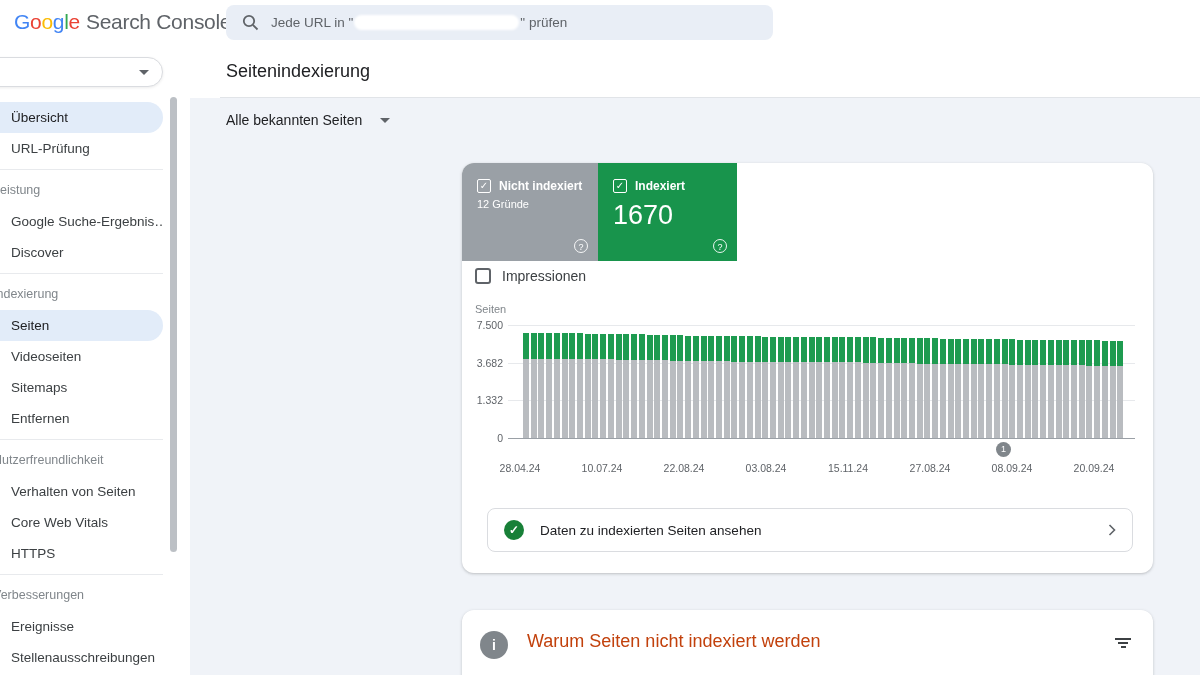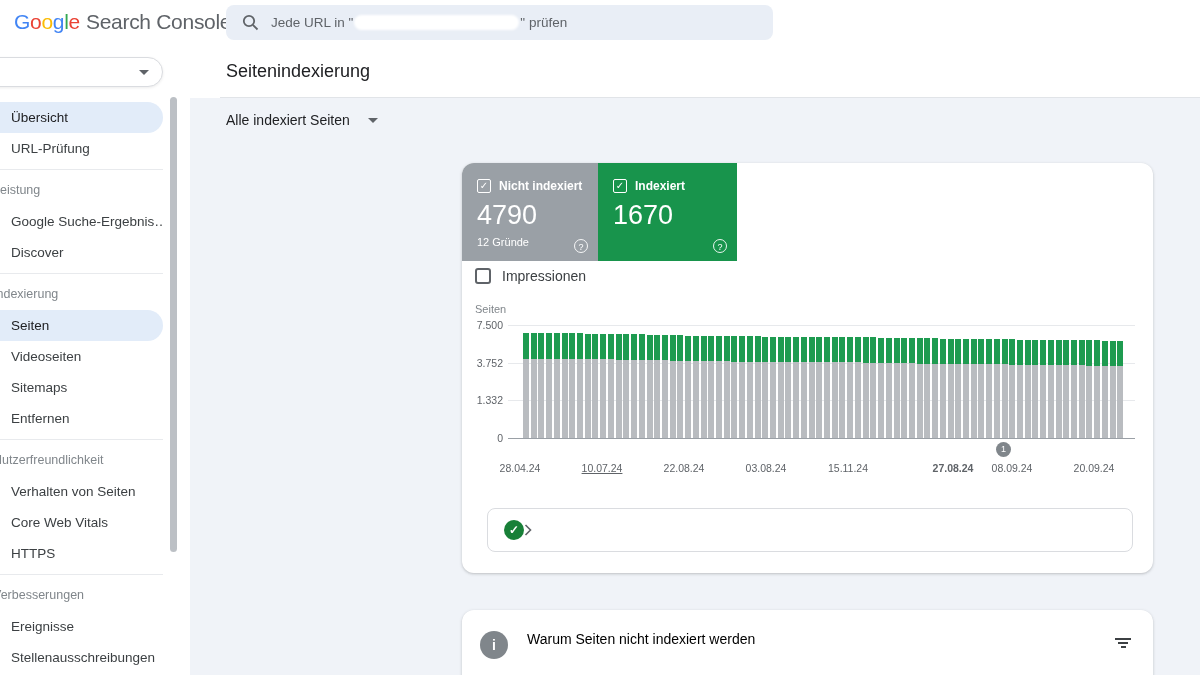--- a/index.html
+++ b/index.html
@@ -138,7 +138,7 @@
   <div class="title-divider"></div>
 
   <div class="scope-filter">
-    <span>Alle indexiert Seiten</span><span class="caret"></span>
+    <span>Alle bekannten Seiten</span><span class="caret"></span>
   </div>
 
   <div class="card" id="chart-card">

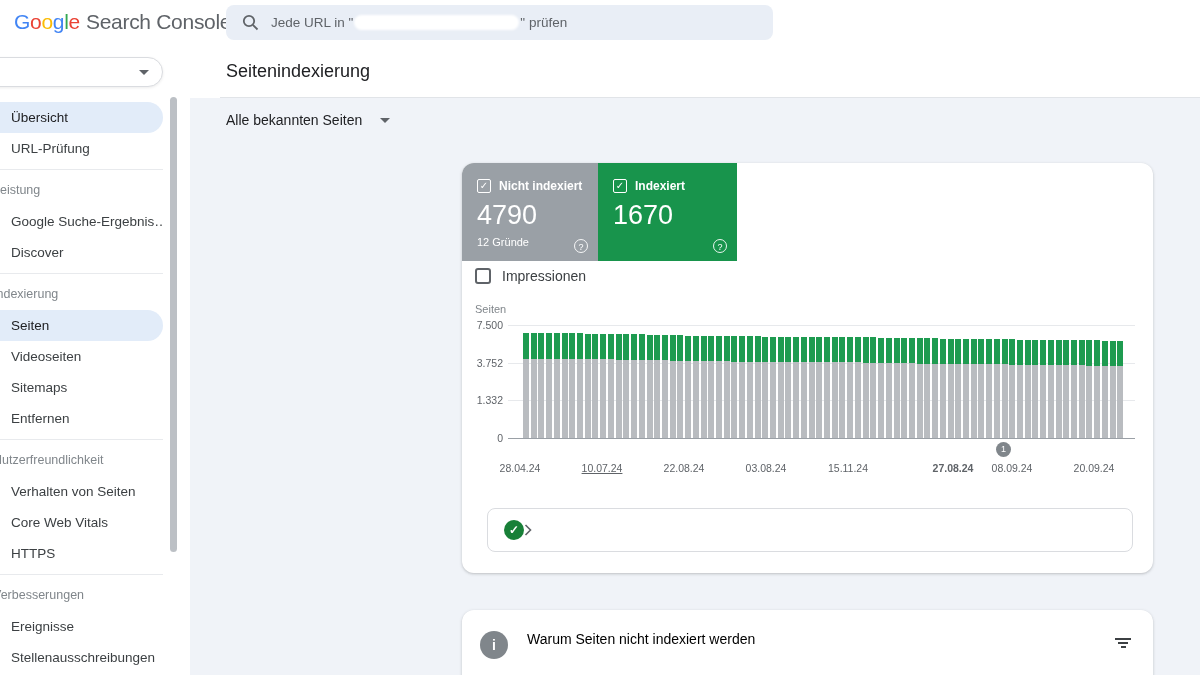--- a/index.html
+++ b/index.html
@@ -148,7 +148,6 @@
         <div class="wcheck">✓</div>
         <div class="sb-label">Nicht indexiert</div>
       </div>
-      <div class="sb-num">4790</div>
       <div class="sb-sub">12 Gründe</div>
       <div class="help">?</div>
     </div>

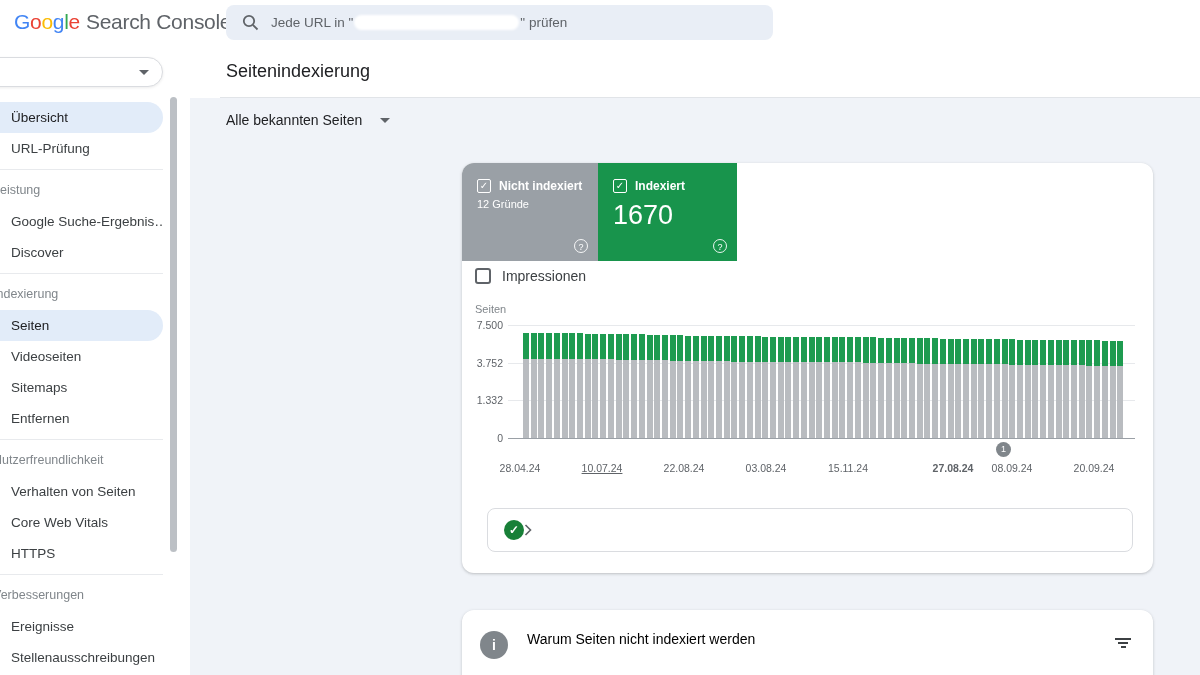--- a/index.html
+++ b/index.html
@@ -171,7 +171,7 @@
         <div class="gridline" style="top: 162px;"></div>
         <div class="ytick" style="top: 156px;">7.500</div>
         <div class="gridline" style="top: 199.7px;"></div>
-        <div class="ytick" style="top: 193.7px;">3.752</div>
+        <div class="ytick" style="top: 193.7px;">3.682</div>
         <div class="gridline" style="top: 237.3px;"></div>
         <div class="ytick" style="top: 231.3px;">1.332</div>
         <div class="gridline axis" style="top: 275px;"></div>

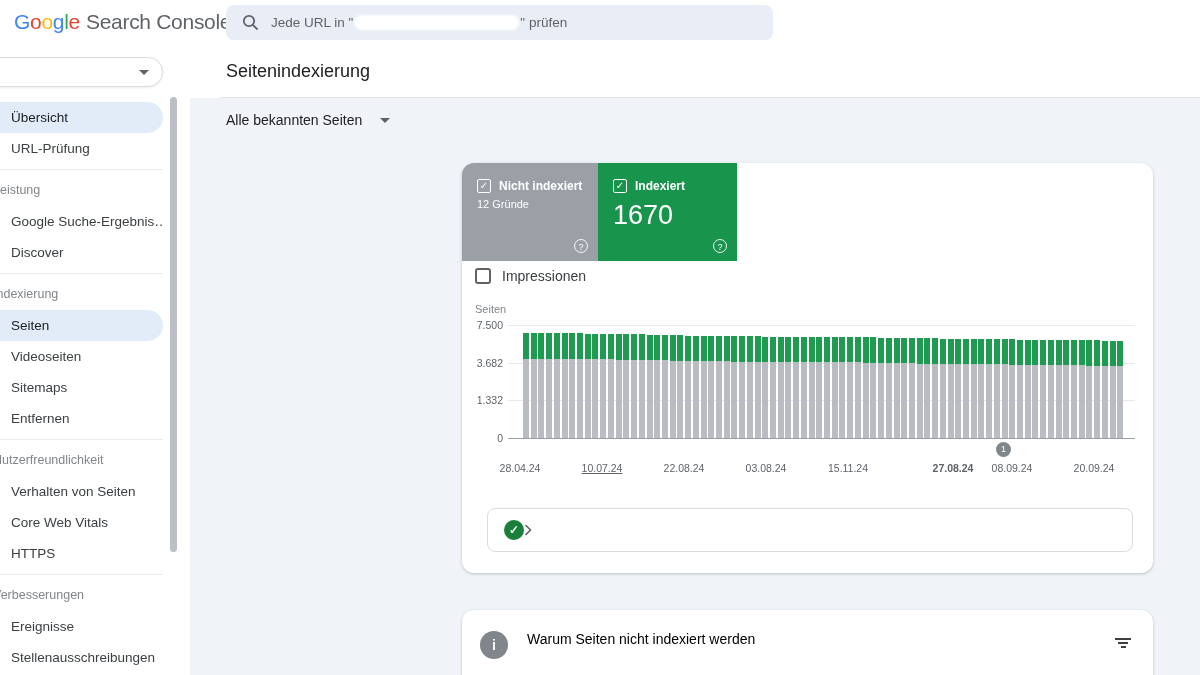--- a/index.html
+++ b/index.html
@@ -177,7 +177,7 @@
         <div class="gridline axis" style="top: 275px;"></div>
         <div class="ytick" style="top: 269px;">0</div>
         <div class="xtick" style="left: 28px;">28.04.24</div>
-        <div class="xtick" style="left: 110px; text-decoration: underline;">10.07.24</div>
+        <div class="xtick" style="left: 110px;">10.07.24</div>
         <div class="xtick" style="left: 192px;">22.08.24</div>
         <div class="xtick" style="left: 274px;">03.08.24</div>
         <div class="xtick" style="left: 356px;">15.11.24</div>

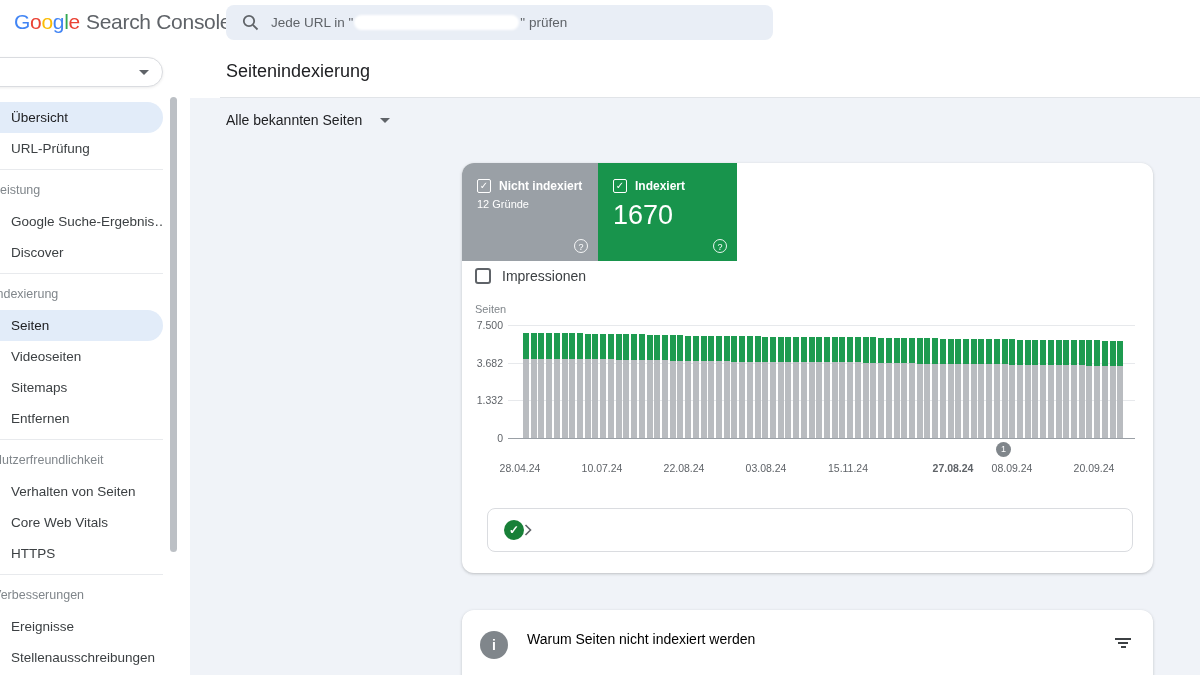--- a/index.html
+++ b/index.html
@@ -181,7 +181,7 @@
         <div class="xtick" style="left: 192px;">22.08.24</div>
         <div class="xtick" style="left: 274px;">03.08.24</div>
         <div class="xtick" style="left: 356px;">15.11.24</div>
-        <div class="xtick" style="left: 461px; font-weight: bold;">27.08.24</div>
+        <div class="xtick" style="left: 438px;">27.08.24</div>
         <div class="xtick" style="left: 520px;">08.09.24</div>
         <div class="xtick" style="left: 602px;">20.09.24</div>
         <div class="marker1" style="left: 534px; top: 279px;">1</div>

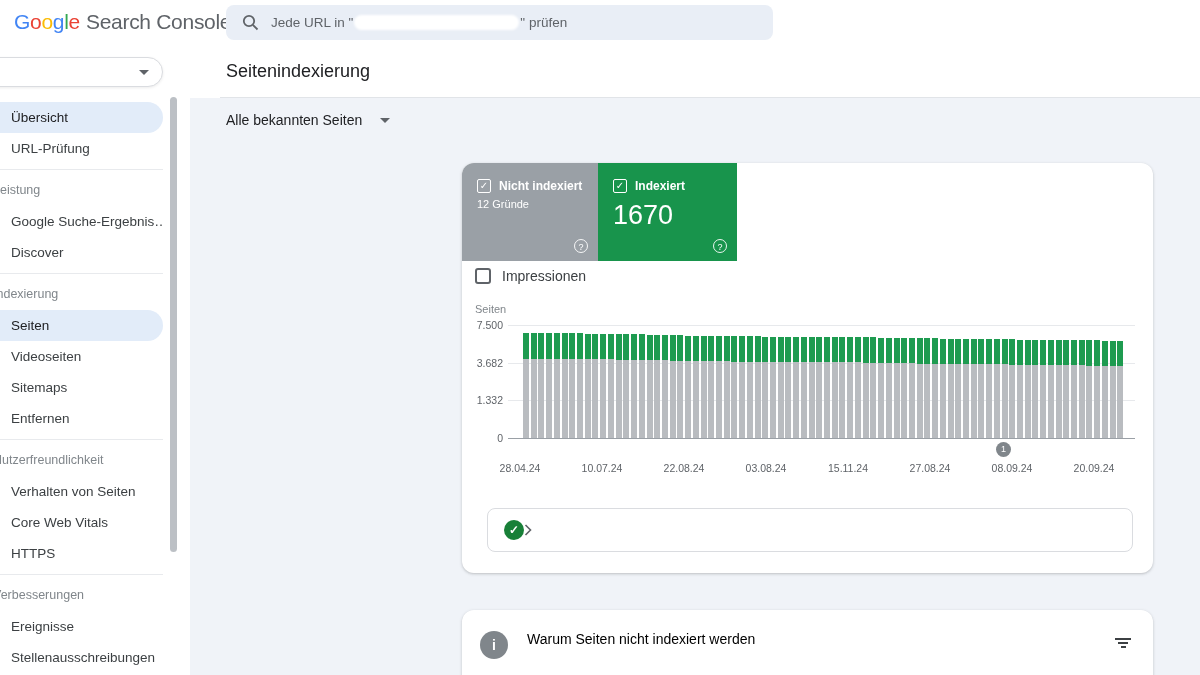--- a/index.html
+++ b/index.html
@@ -503,6 +503,7 @@
 
     <div class="cta">
       <div class="gcheck">✓</div>
+      <div class="ctext">Daten zu indexierten Seiten ansehen</div>
       <svg class="chev" width="8" height="12" viewBox="0 0 8 12">
           <polyline points="1.5,1 6.5,6 1.5,11" fill="none" stroke="#5f6368" stroke-width="1.6"></polyline>
         </svg>

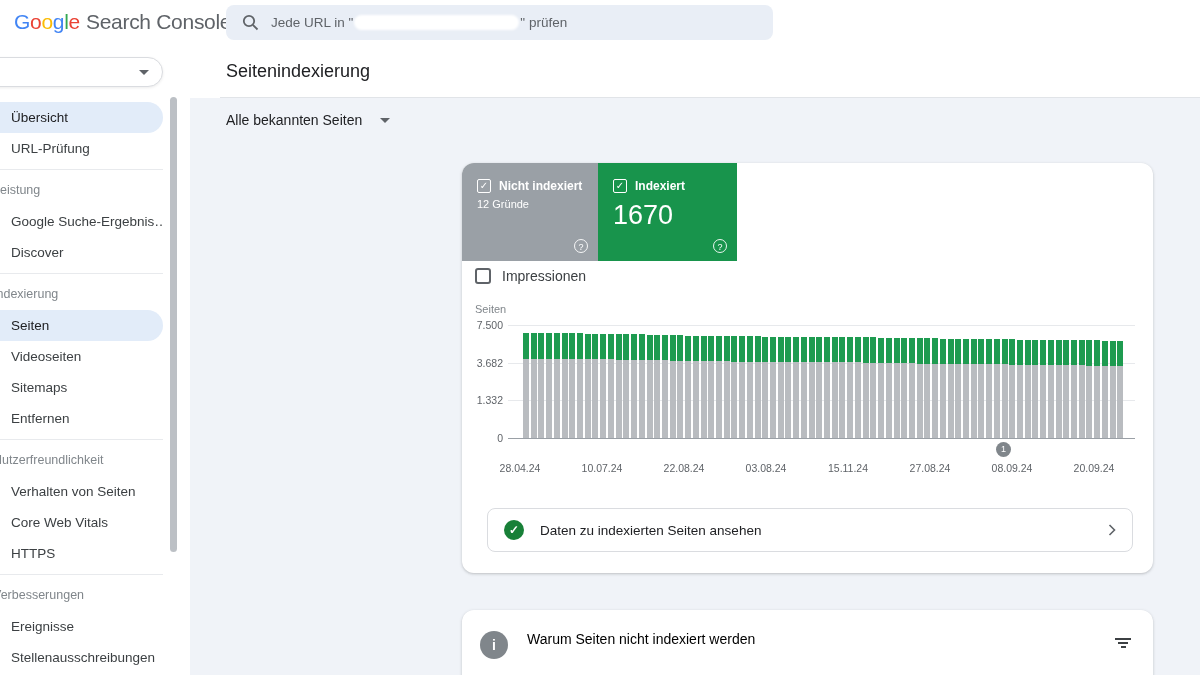--- a/index.html
+++ b/index.html
@@ -71,7 +71,7 @@
 
   
   .info-circle{position:absolute;left:18px;top:21px;width:28px;height:28px;border-radius:50%;background:#80868b;color:#fff;font-size:14px;font-weight:bold;line-height:28px;text-align:center;}
-  .why-title{position:absolute;left:65px;top:21px;font-size:14px;color:#000000;}
+  .why-title{position:absolute;left:65px;top:21px;font-size:18px;color:#c2410c;}
   .why-sub{position:absolute;left:65px;top:47px;font-size:13px;color:#5f6368;}
   .filter-icon{position:absolute;right:21px;top:28px;width:18px;height:14px;cursor:pointer;}
   .filter-icon div{background:#3c4043;height:2px;margin:0 auto 2px auto;}

